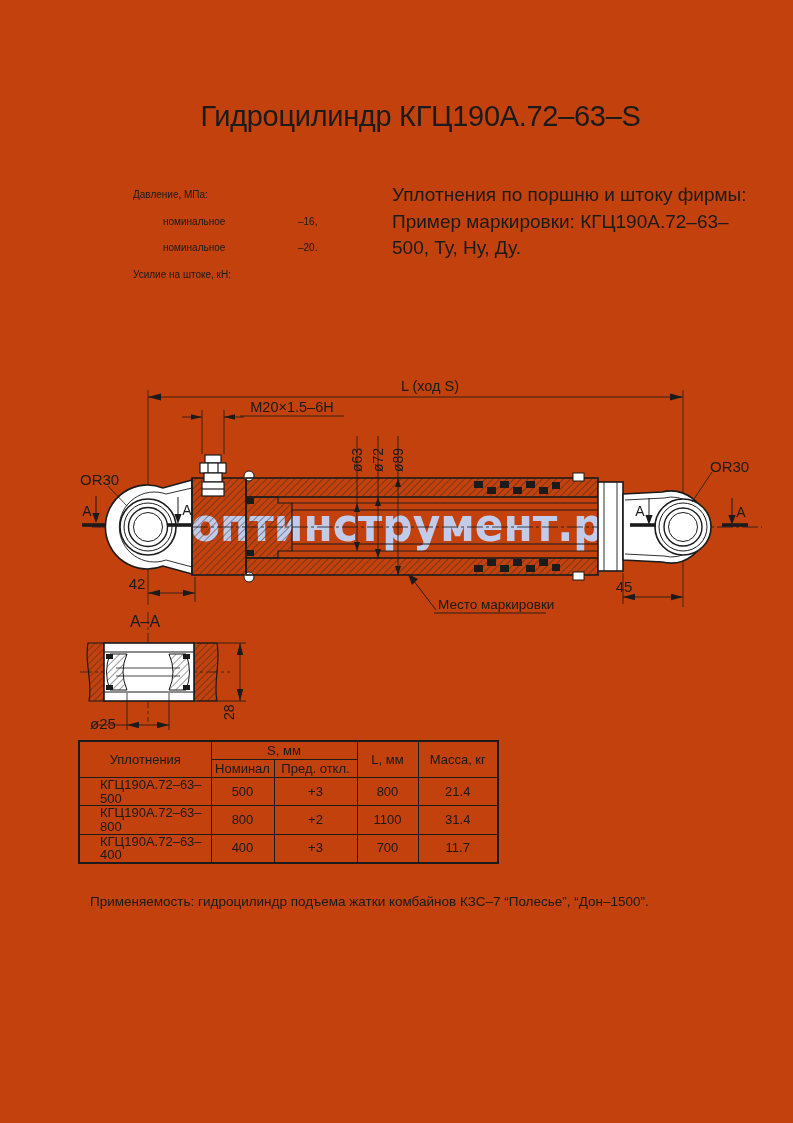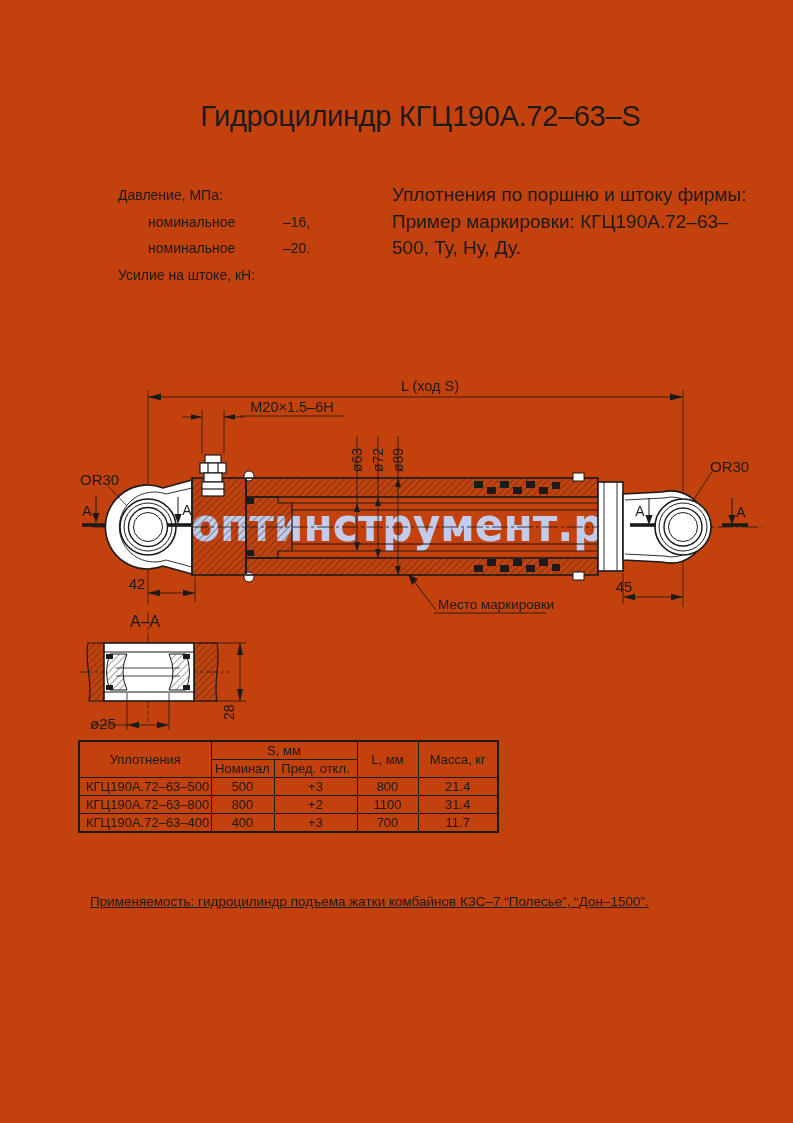--- a/index.html
+++ b/index.html
@@ -7,7 +7,7 @@
         font-family:"Liberation Sans","DejaVu Sans",sans-serif;color:#1b1b1b;}
   .title{position:absolute;top:100px;left:48px;right:0;text-align:center;
          font-size:29px;letter-spacing:-0.3px;white-space:nowrap;}
-  .spec-left{position:absolute;left:118px;top:182px;width:270px;font-size:14px;line-height:26.5px;}
+  .spec-left{position:absolute;left:133px;top:182px;width:270px;font-size:10px;line-height:26.5px;}
   .spec-line{display:flex;}
   .spec-line .lbl{width:135px;margin-left:30px;}
   .spec-right{position:absolute;left:392px;top:182px;width:360px;font-size:19px;line-height:26.5px;}

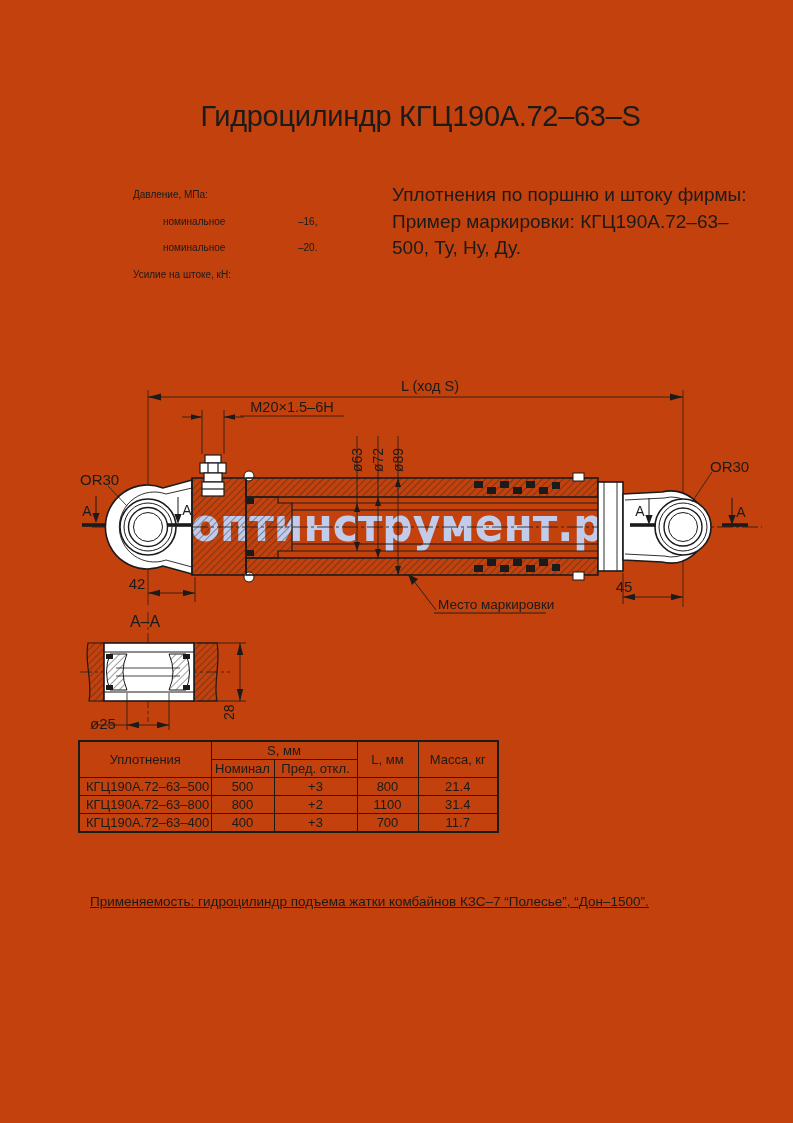--- a/index.html
+++ b/index.html
@@ -18,7 +18,7 @@
   .dtable{position:absolute;left:78px;top:740px;z-index:3;border-collapse:collapse;table-layout:fixed;
           border:2px solid #1b1b1b;}
   .dtable td{border:1.5px solid #1b1b1b;font-size:13px;text-align:center;padding:0;height:17px;line-height:1.05;}
-  .dtable td.des{text-align:left;padding-left:6px;}
+  .dtable td.des{text-align:left;padding-left:20px;}
   .apply-note{position:absolute;left:90px;top:894px;font-size:13.5px;white-space:nowrap;text-decoration:underline;}
   svg text{fill:#1b1b1b;font-family:"Liberation Sans","DejaVu Sans",sans-serif;}
 </style>

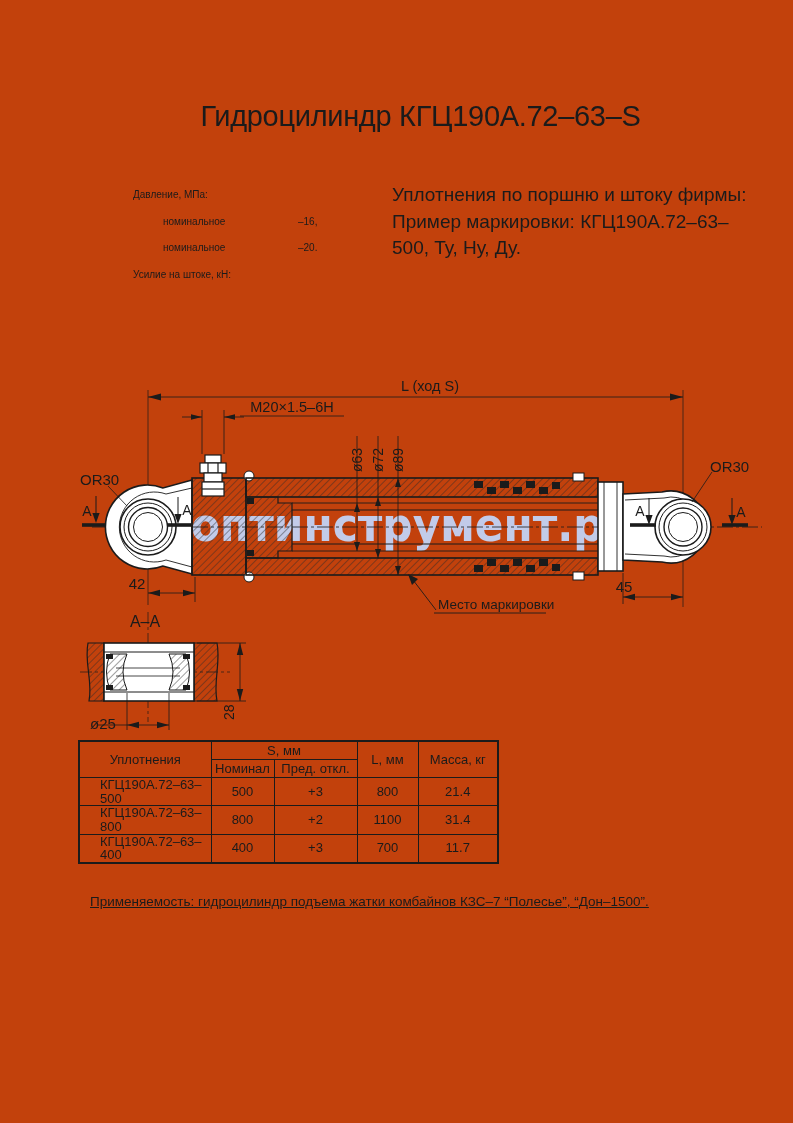--- a/index.html
+++ b/index.html
@@ -19,7 +19,7 @@
           border:2px solid #1b1b1b;}
   .dtable td{border:1.5px solid #1b1b1b;font-size:13px;text-align:center;padding:0;height:17px;line-height:1.05;}
   .dtable td.des{text-align:left;padding-left:20px;}
-  .apply-note{position:absolute;left:90px;top:894px;font-size:13.5px;white-space:nowrap;text-decoration:underline;}
+  .apply-note{position:absolute;left:90px;top:894px;font-size:13.5px;white-space:nowrap;}
   svg text{fill:#1b1b1b;font-family:"Liberation Sans","DejaVu Sans",sans-serif;}
 </style>
 </head>

